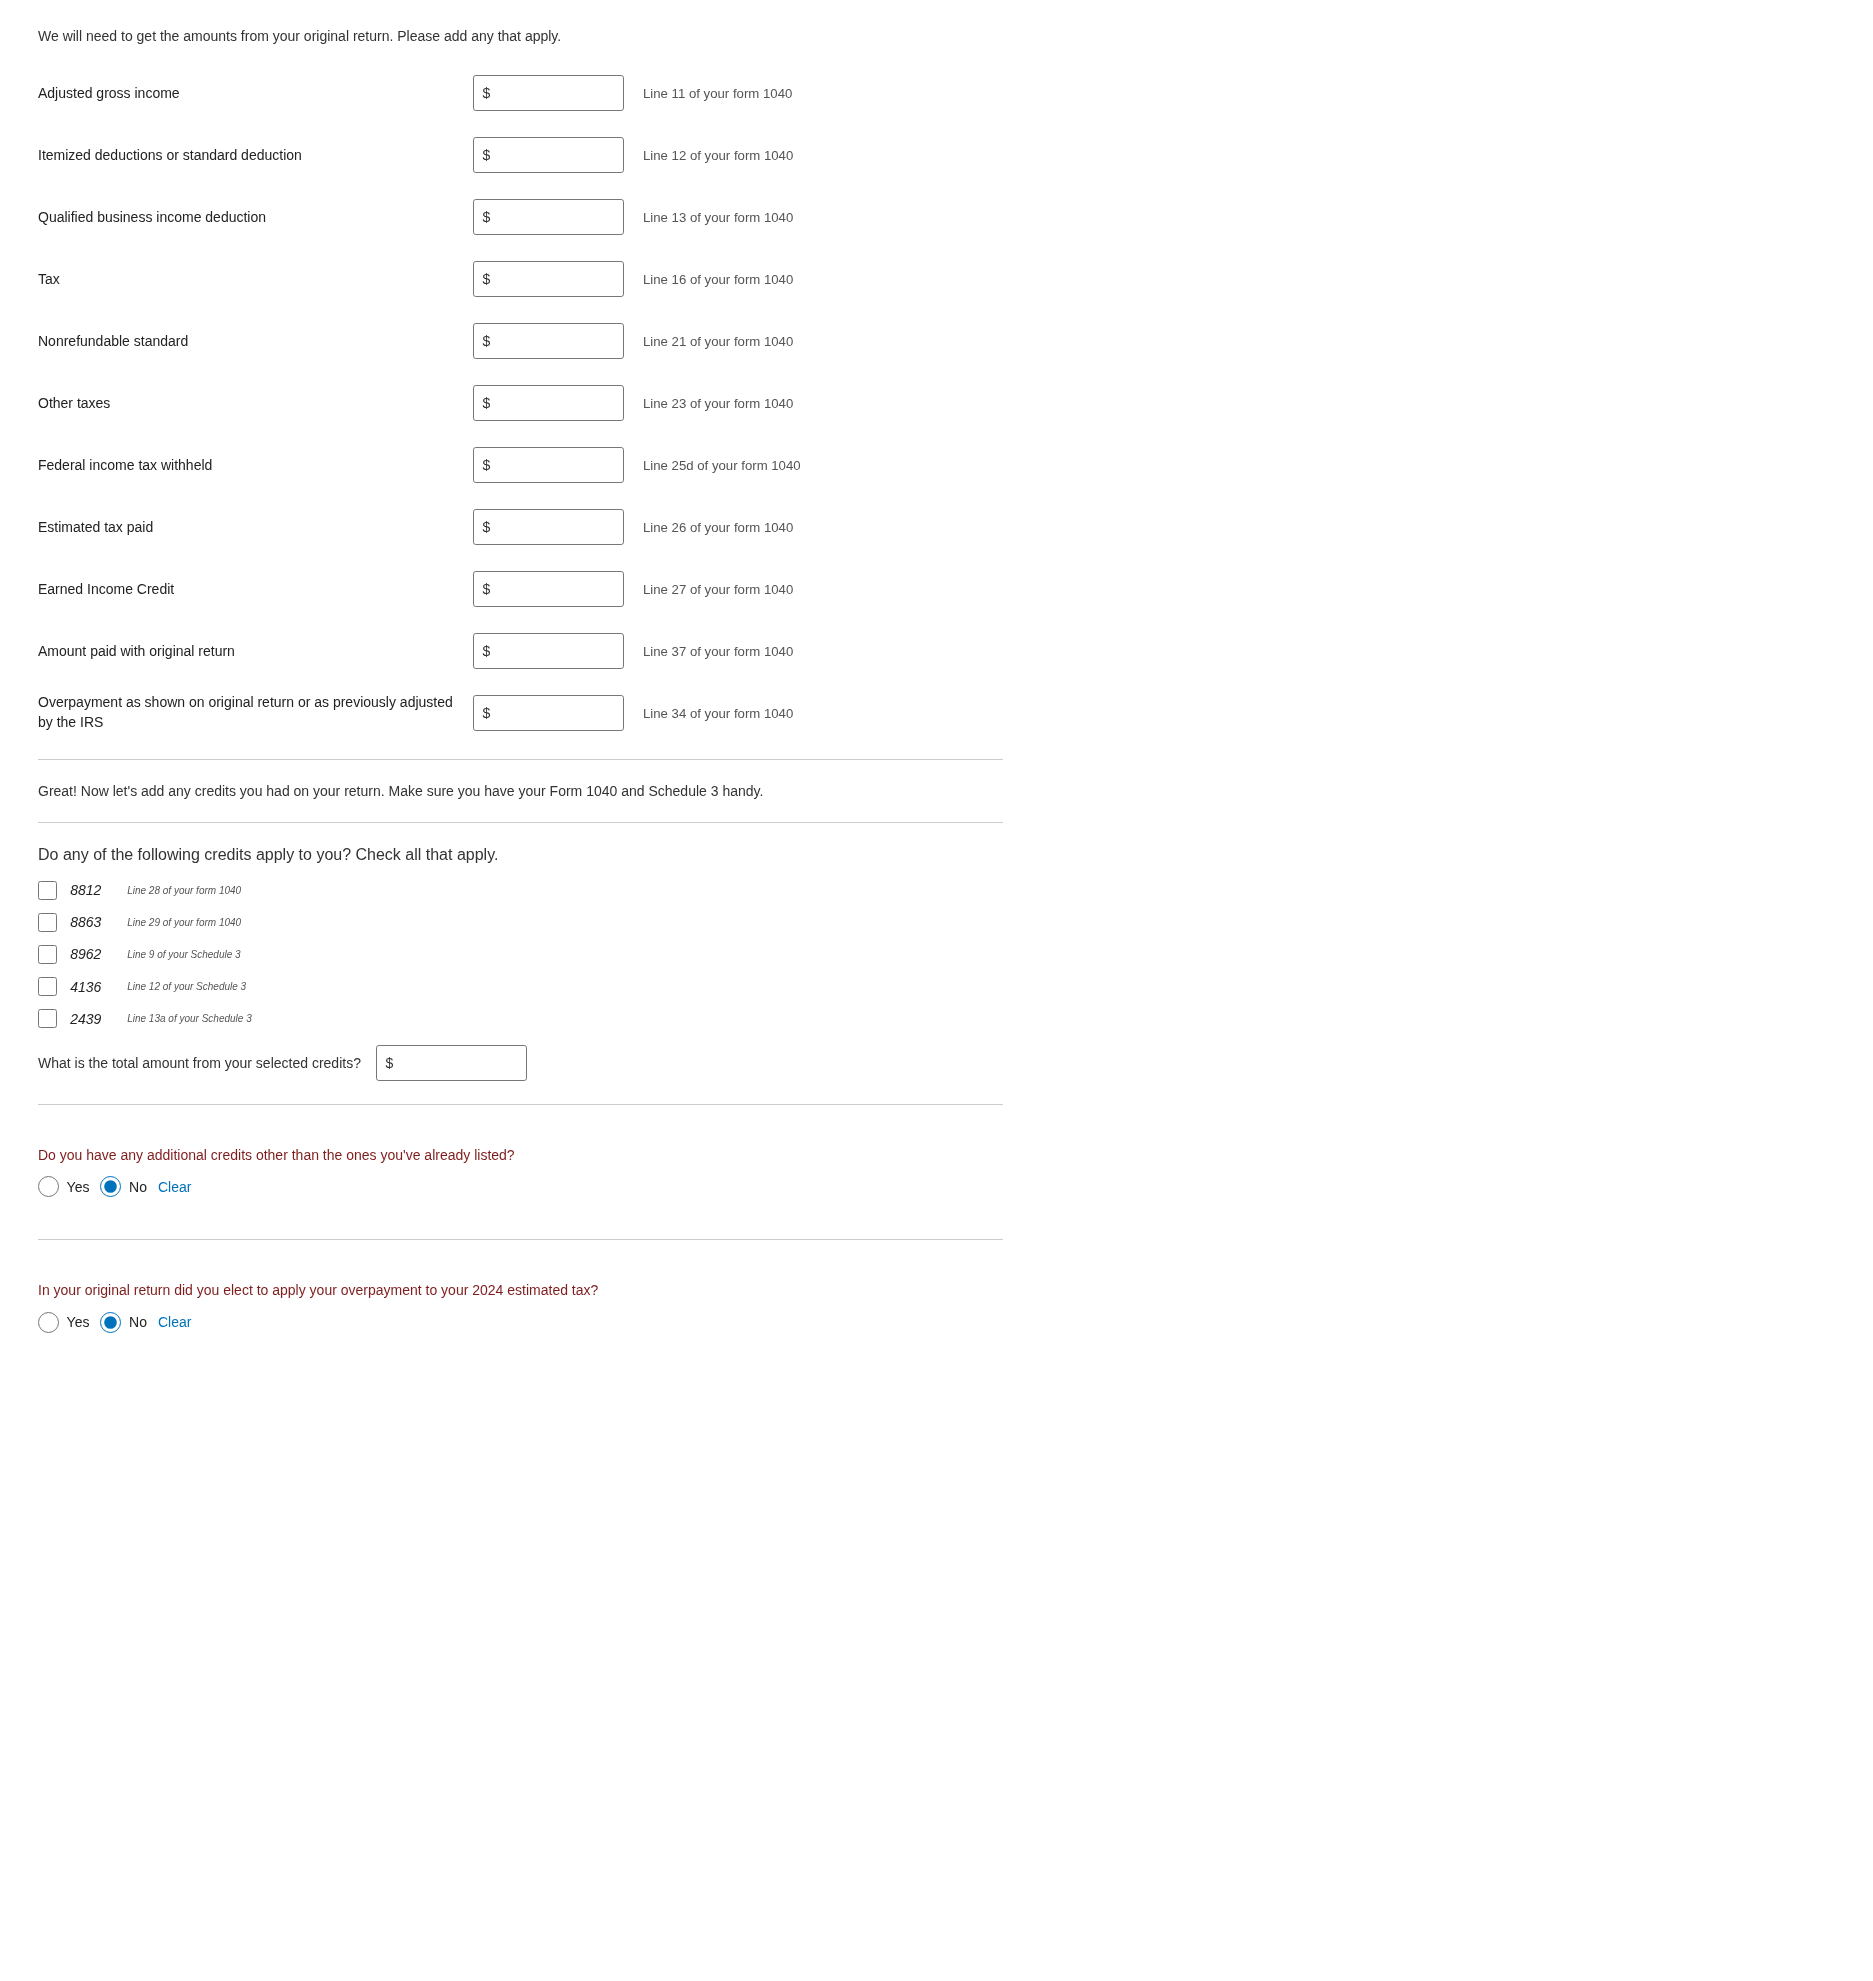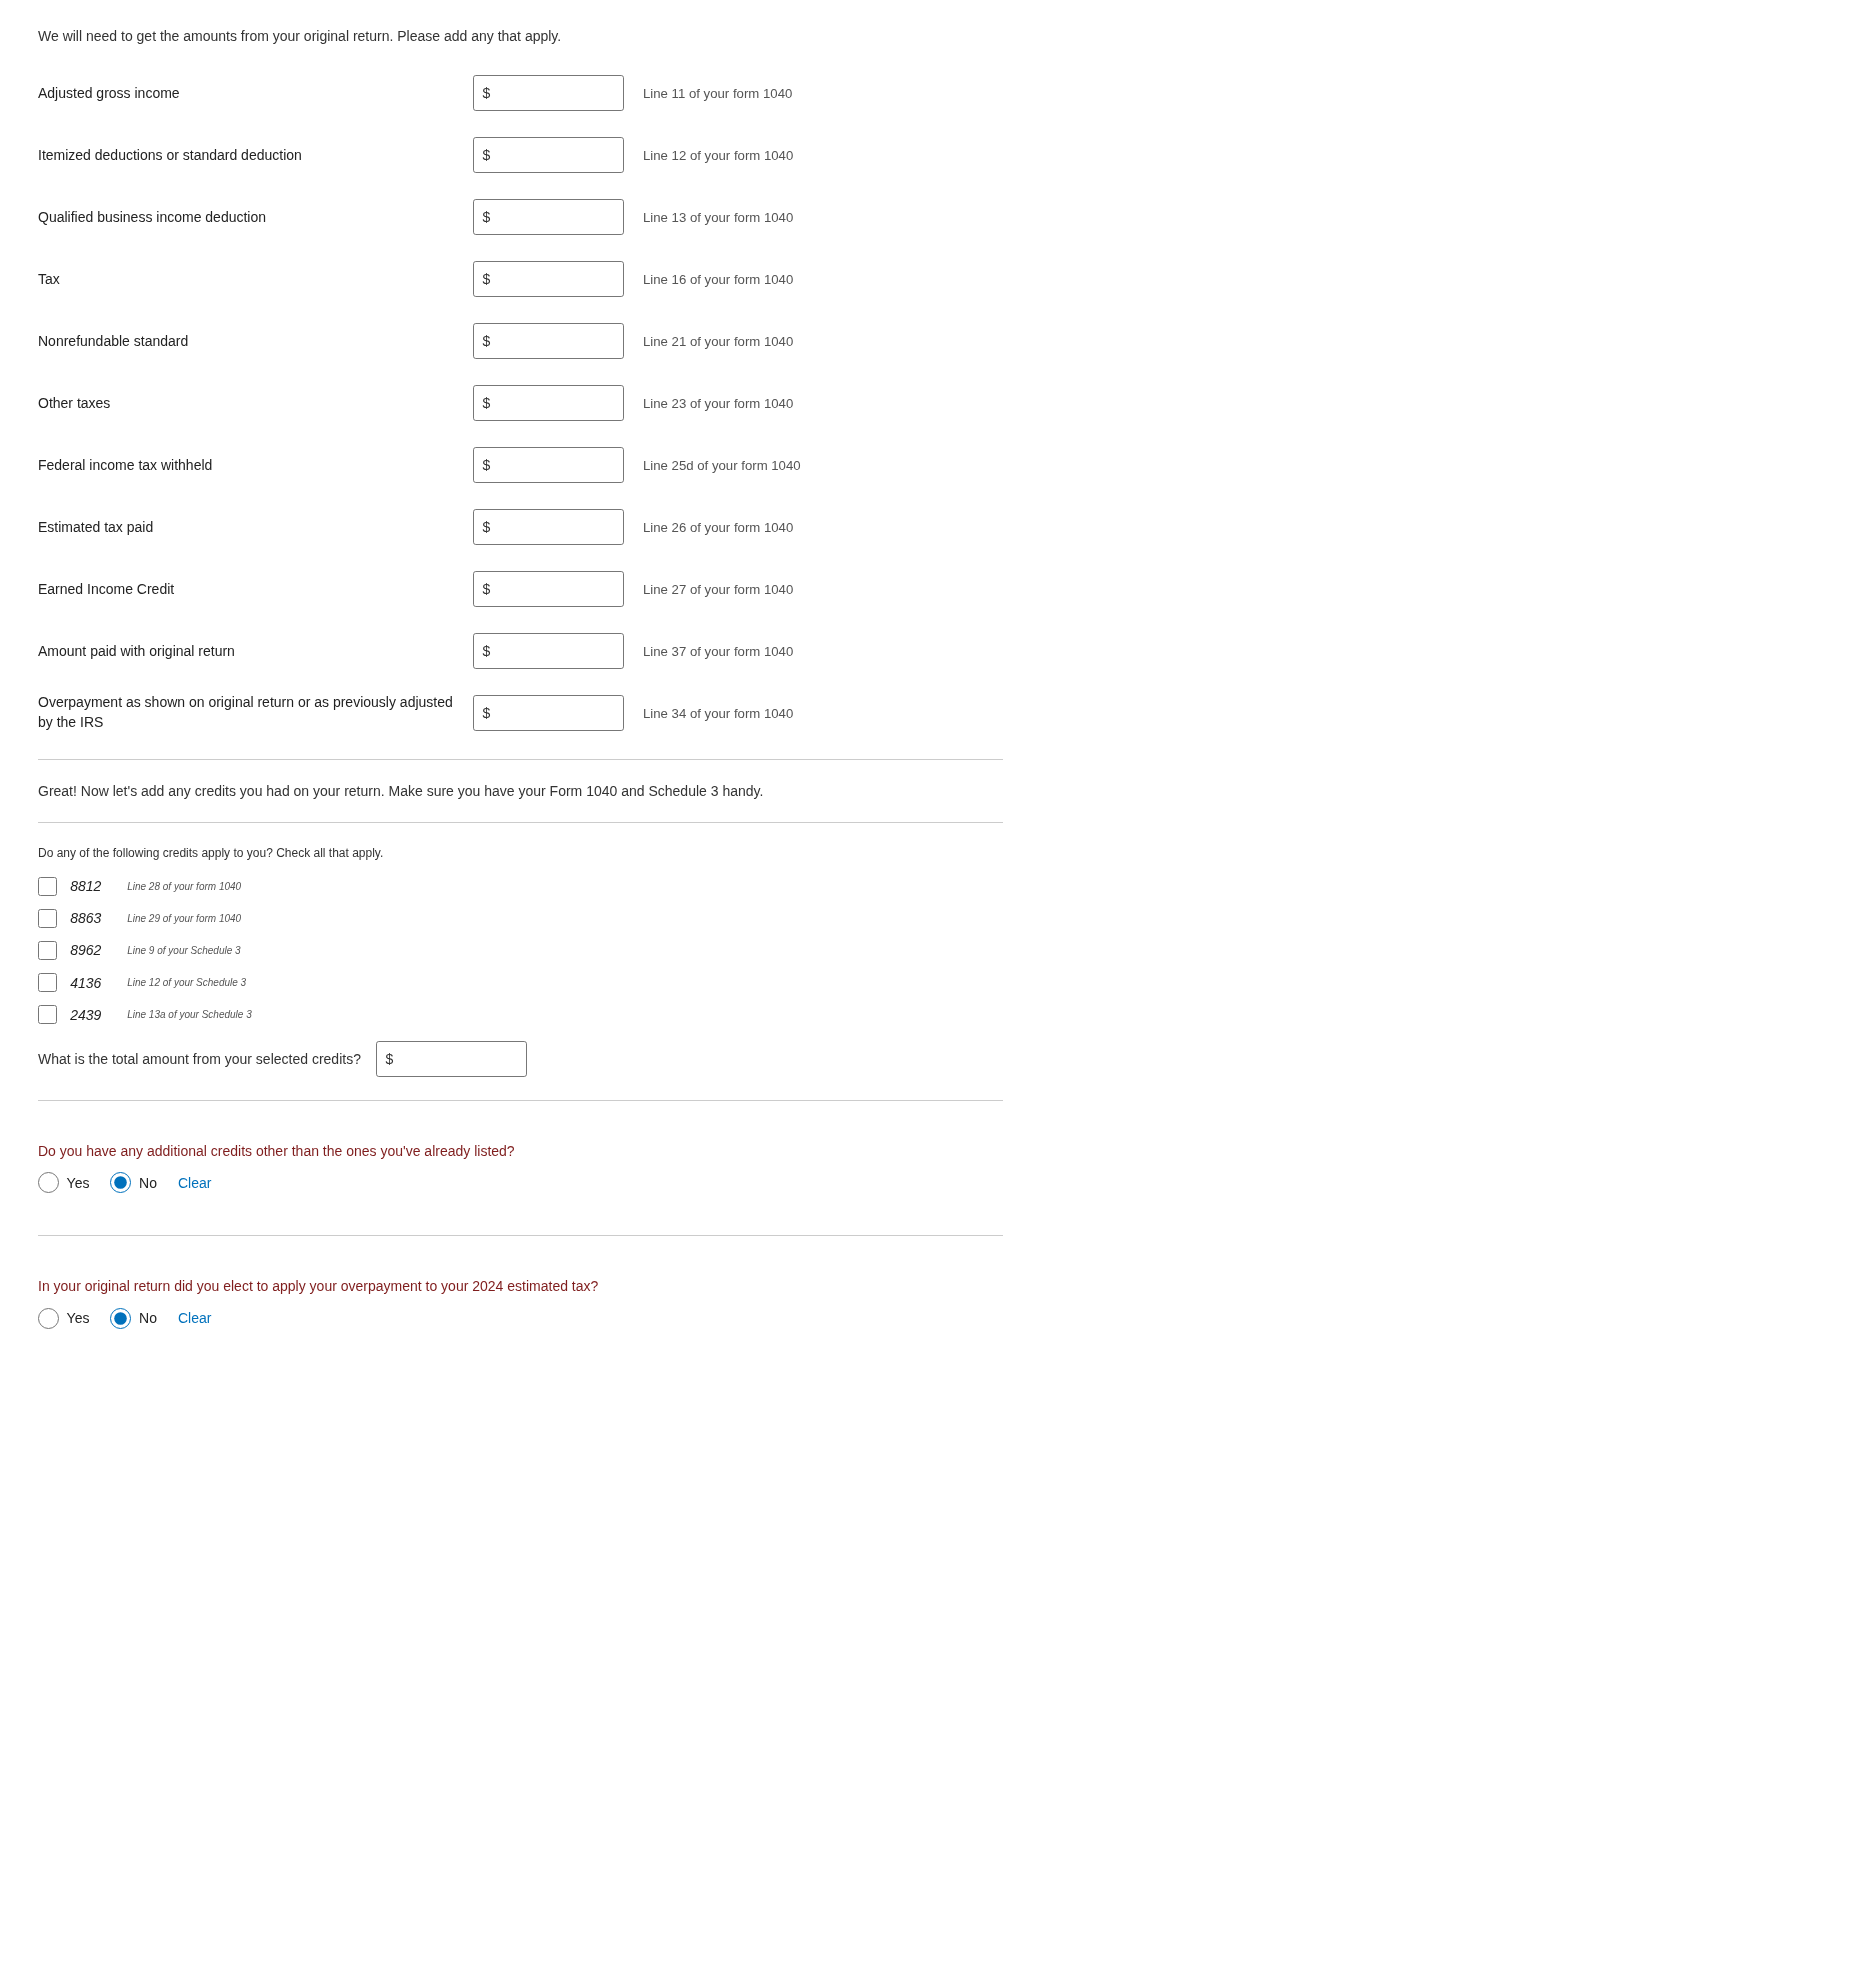--- a/index.html
+++ b/index.html
@@ -84,7 +84,7 @@
     }
 
     .credits-question {
-      font-size: 12px;
+      font-size: 16px;
       color: #333;
       margin-bottom: 17px;
     }

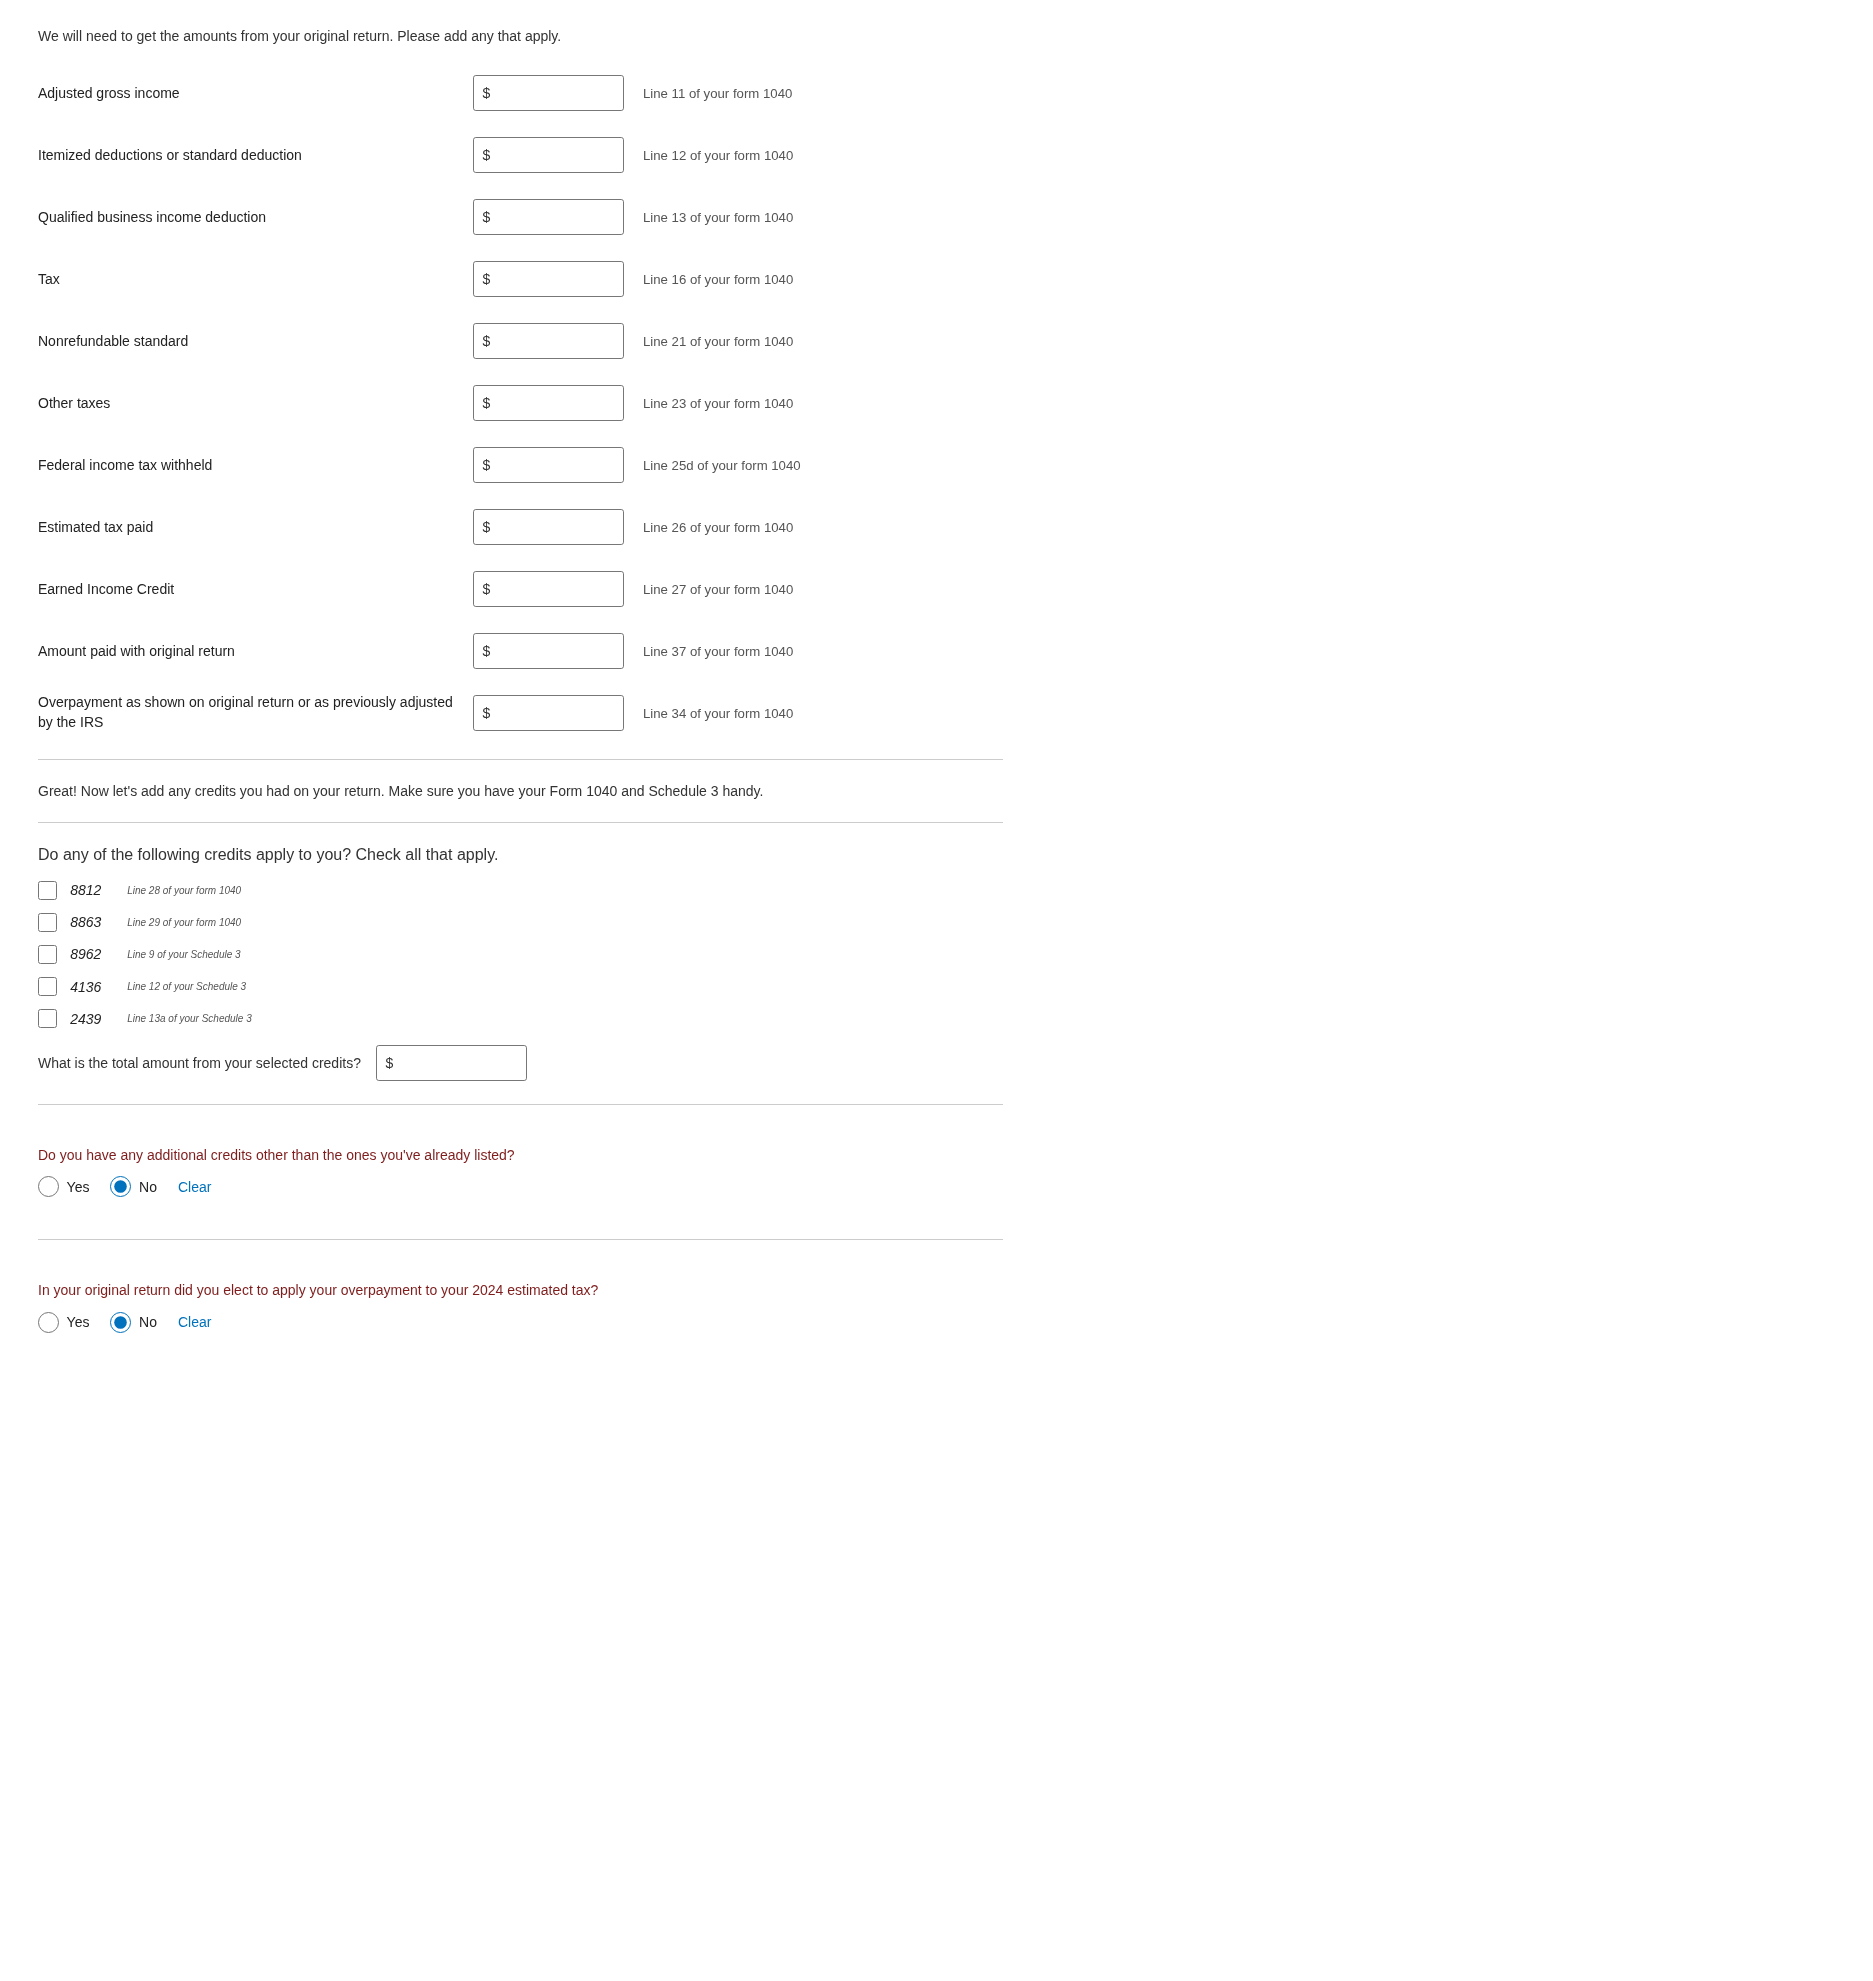--- a/index.html
+++ b/index.html
@@ -170,7 +170,7 @@
     .radio-row {
       display: flex;
       align-items: center;
-      gap: 21px;
+      gap: 11px;
     }
 
     .radio-option {

